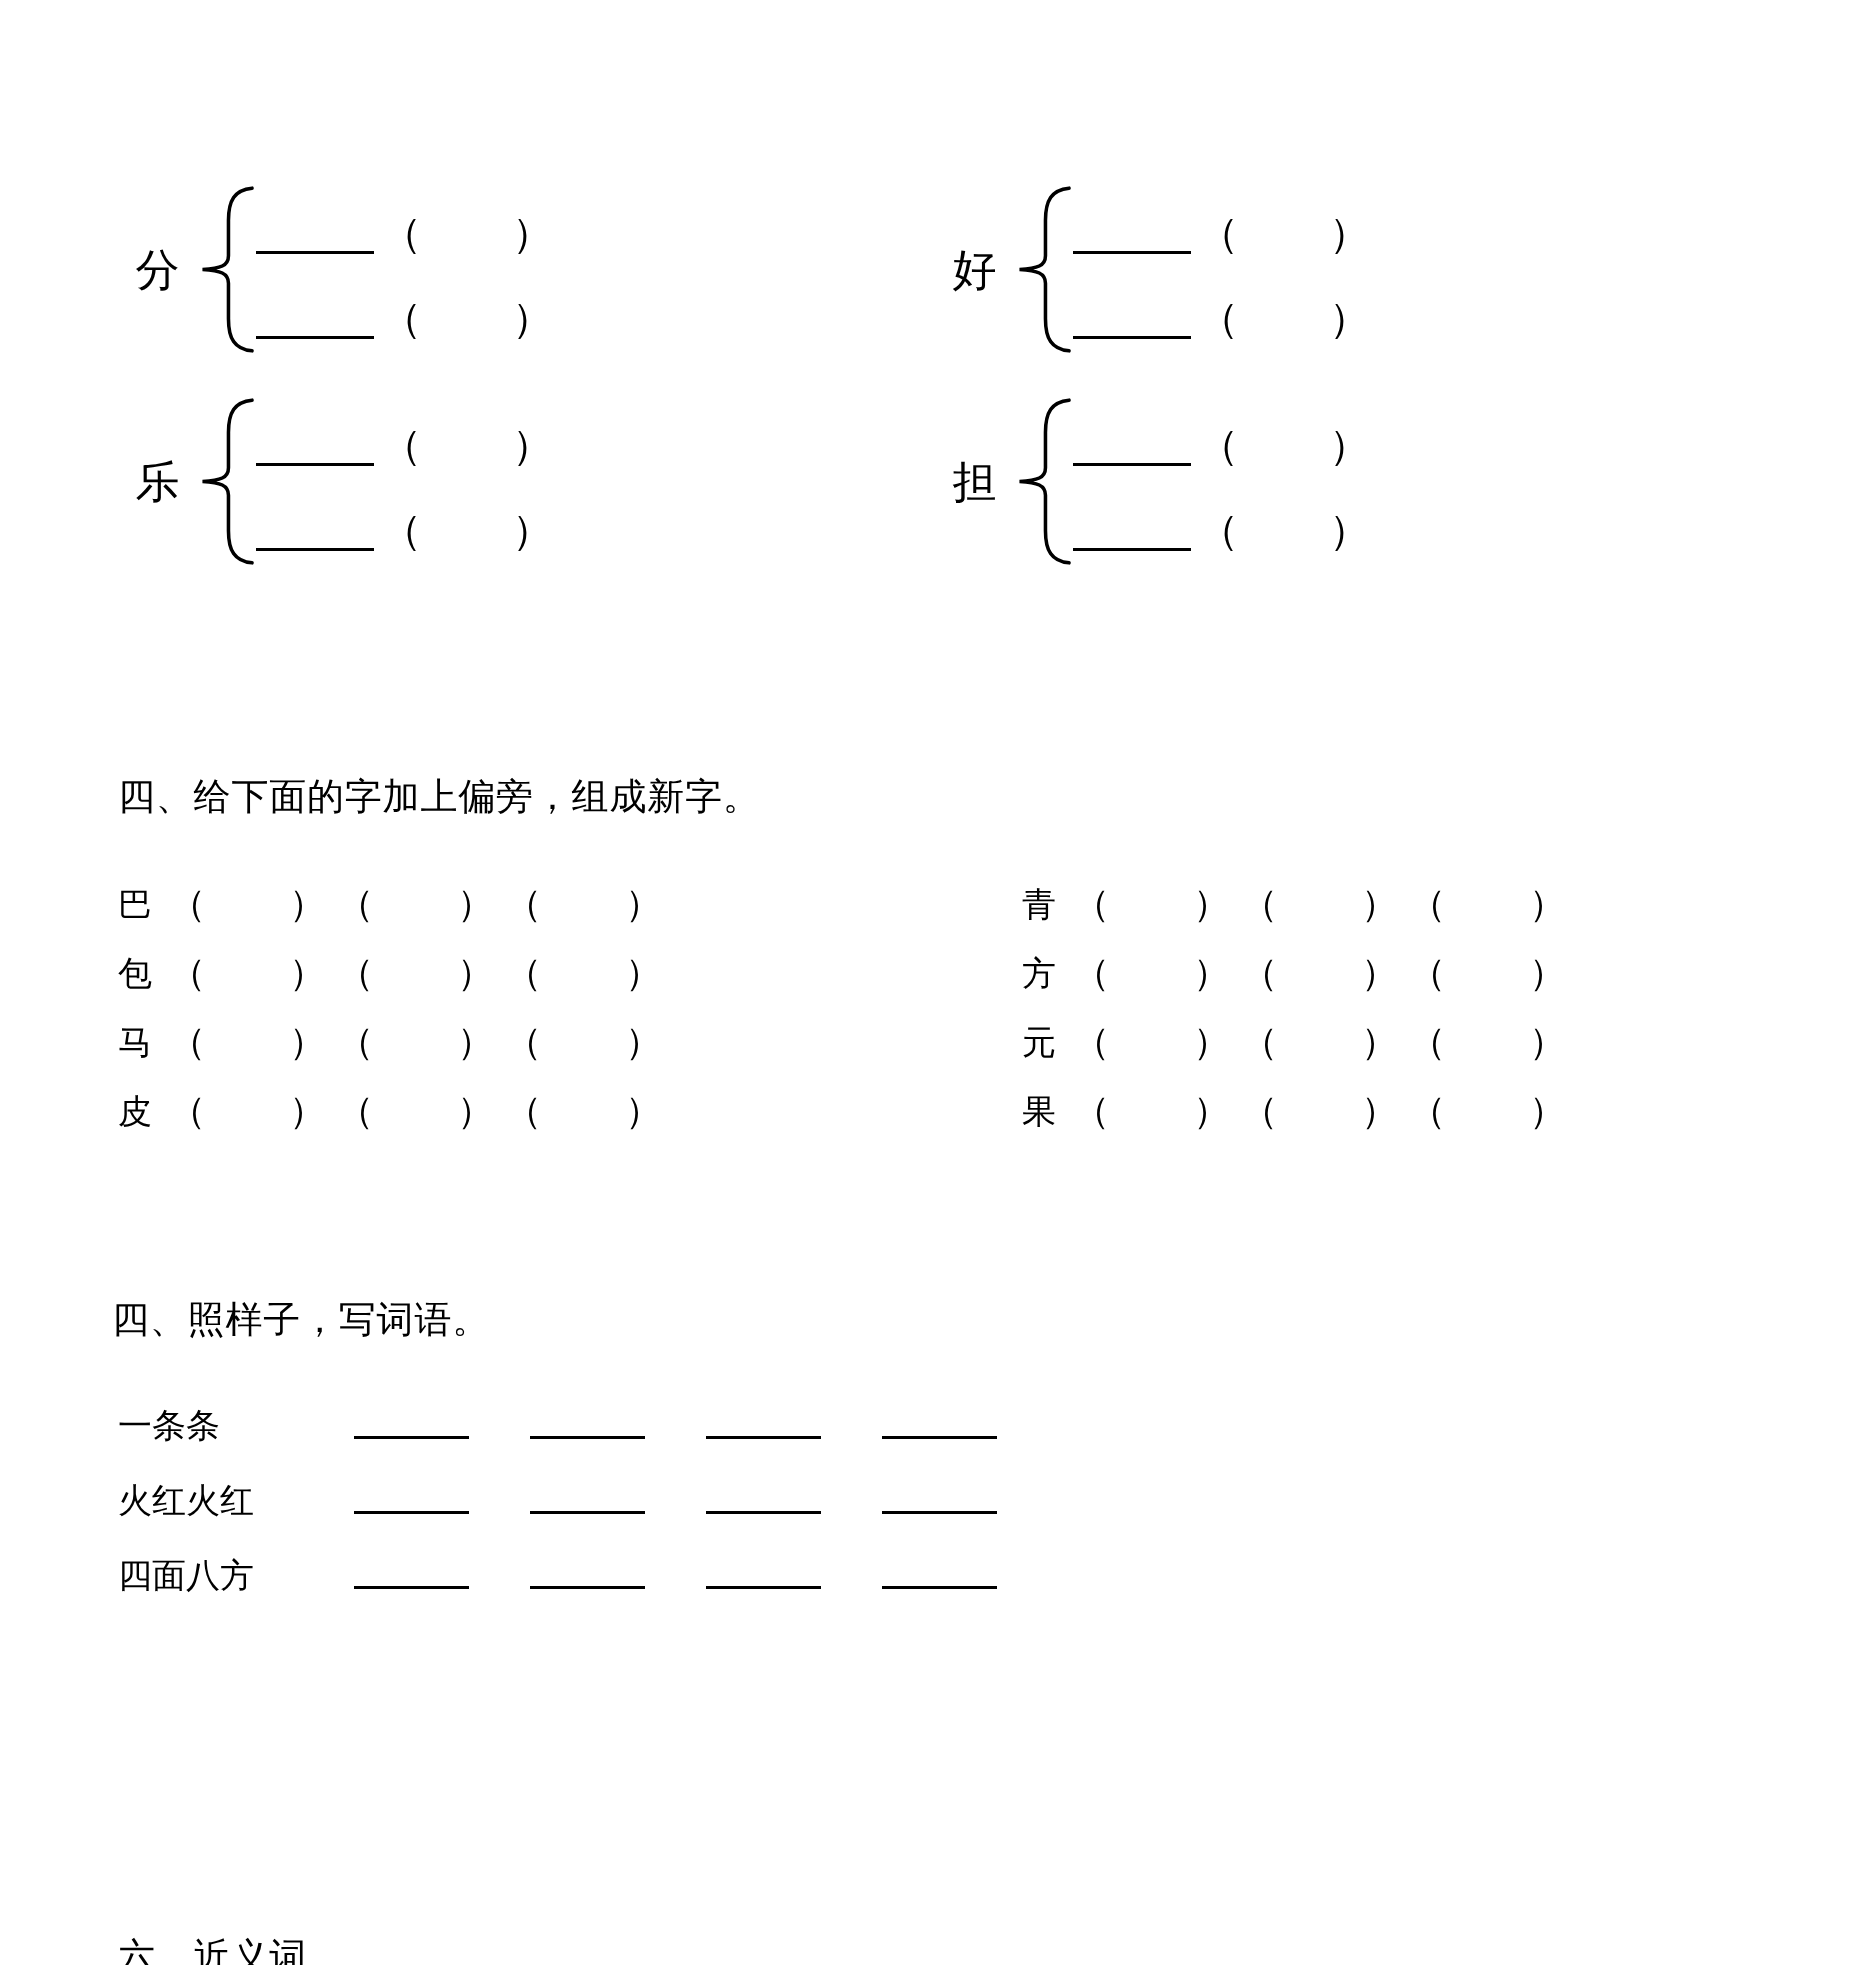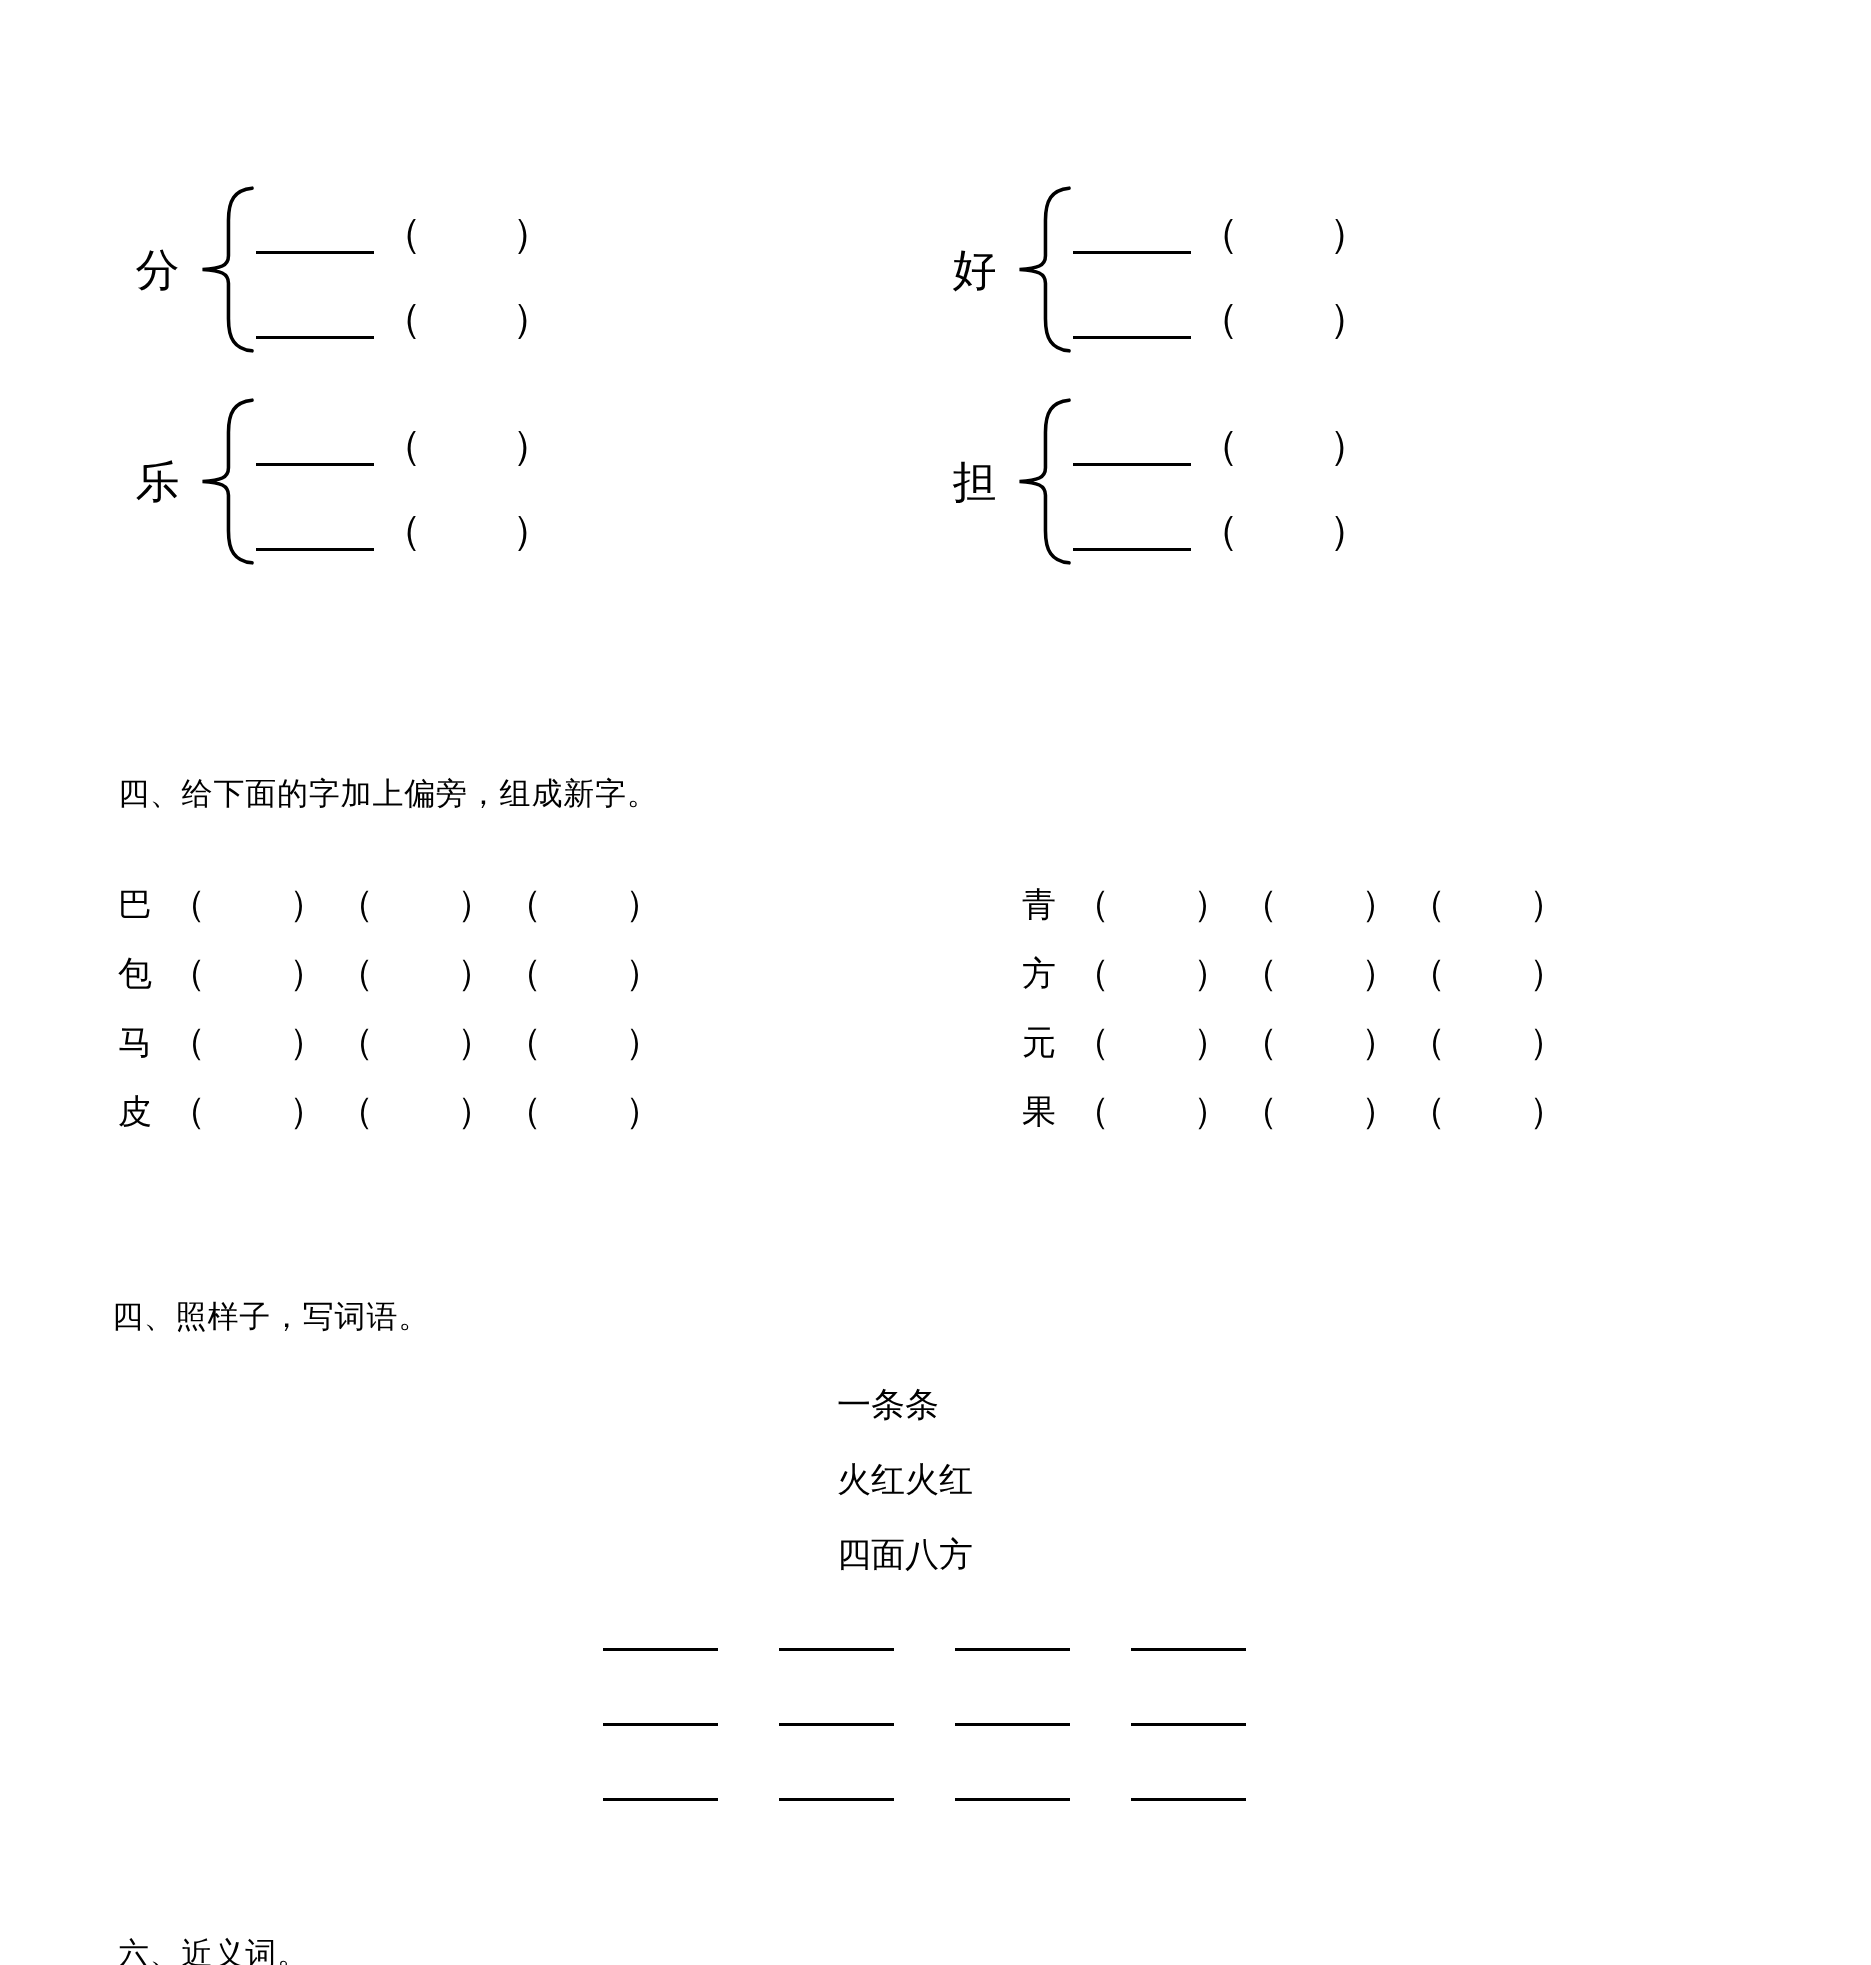--- a/index.html
+++ b/index.html
@@ -100,7 +100,7 @@
   
   .heading {
     position: absolute;
-    font-size: 31px;
+    font-size: 37px;
     letter-spacing: 0.8px;
     white-space: nowrap;
   }

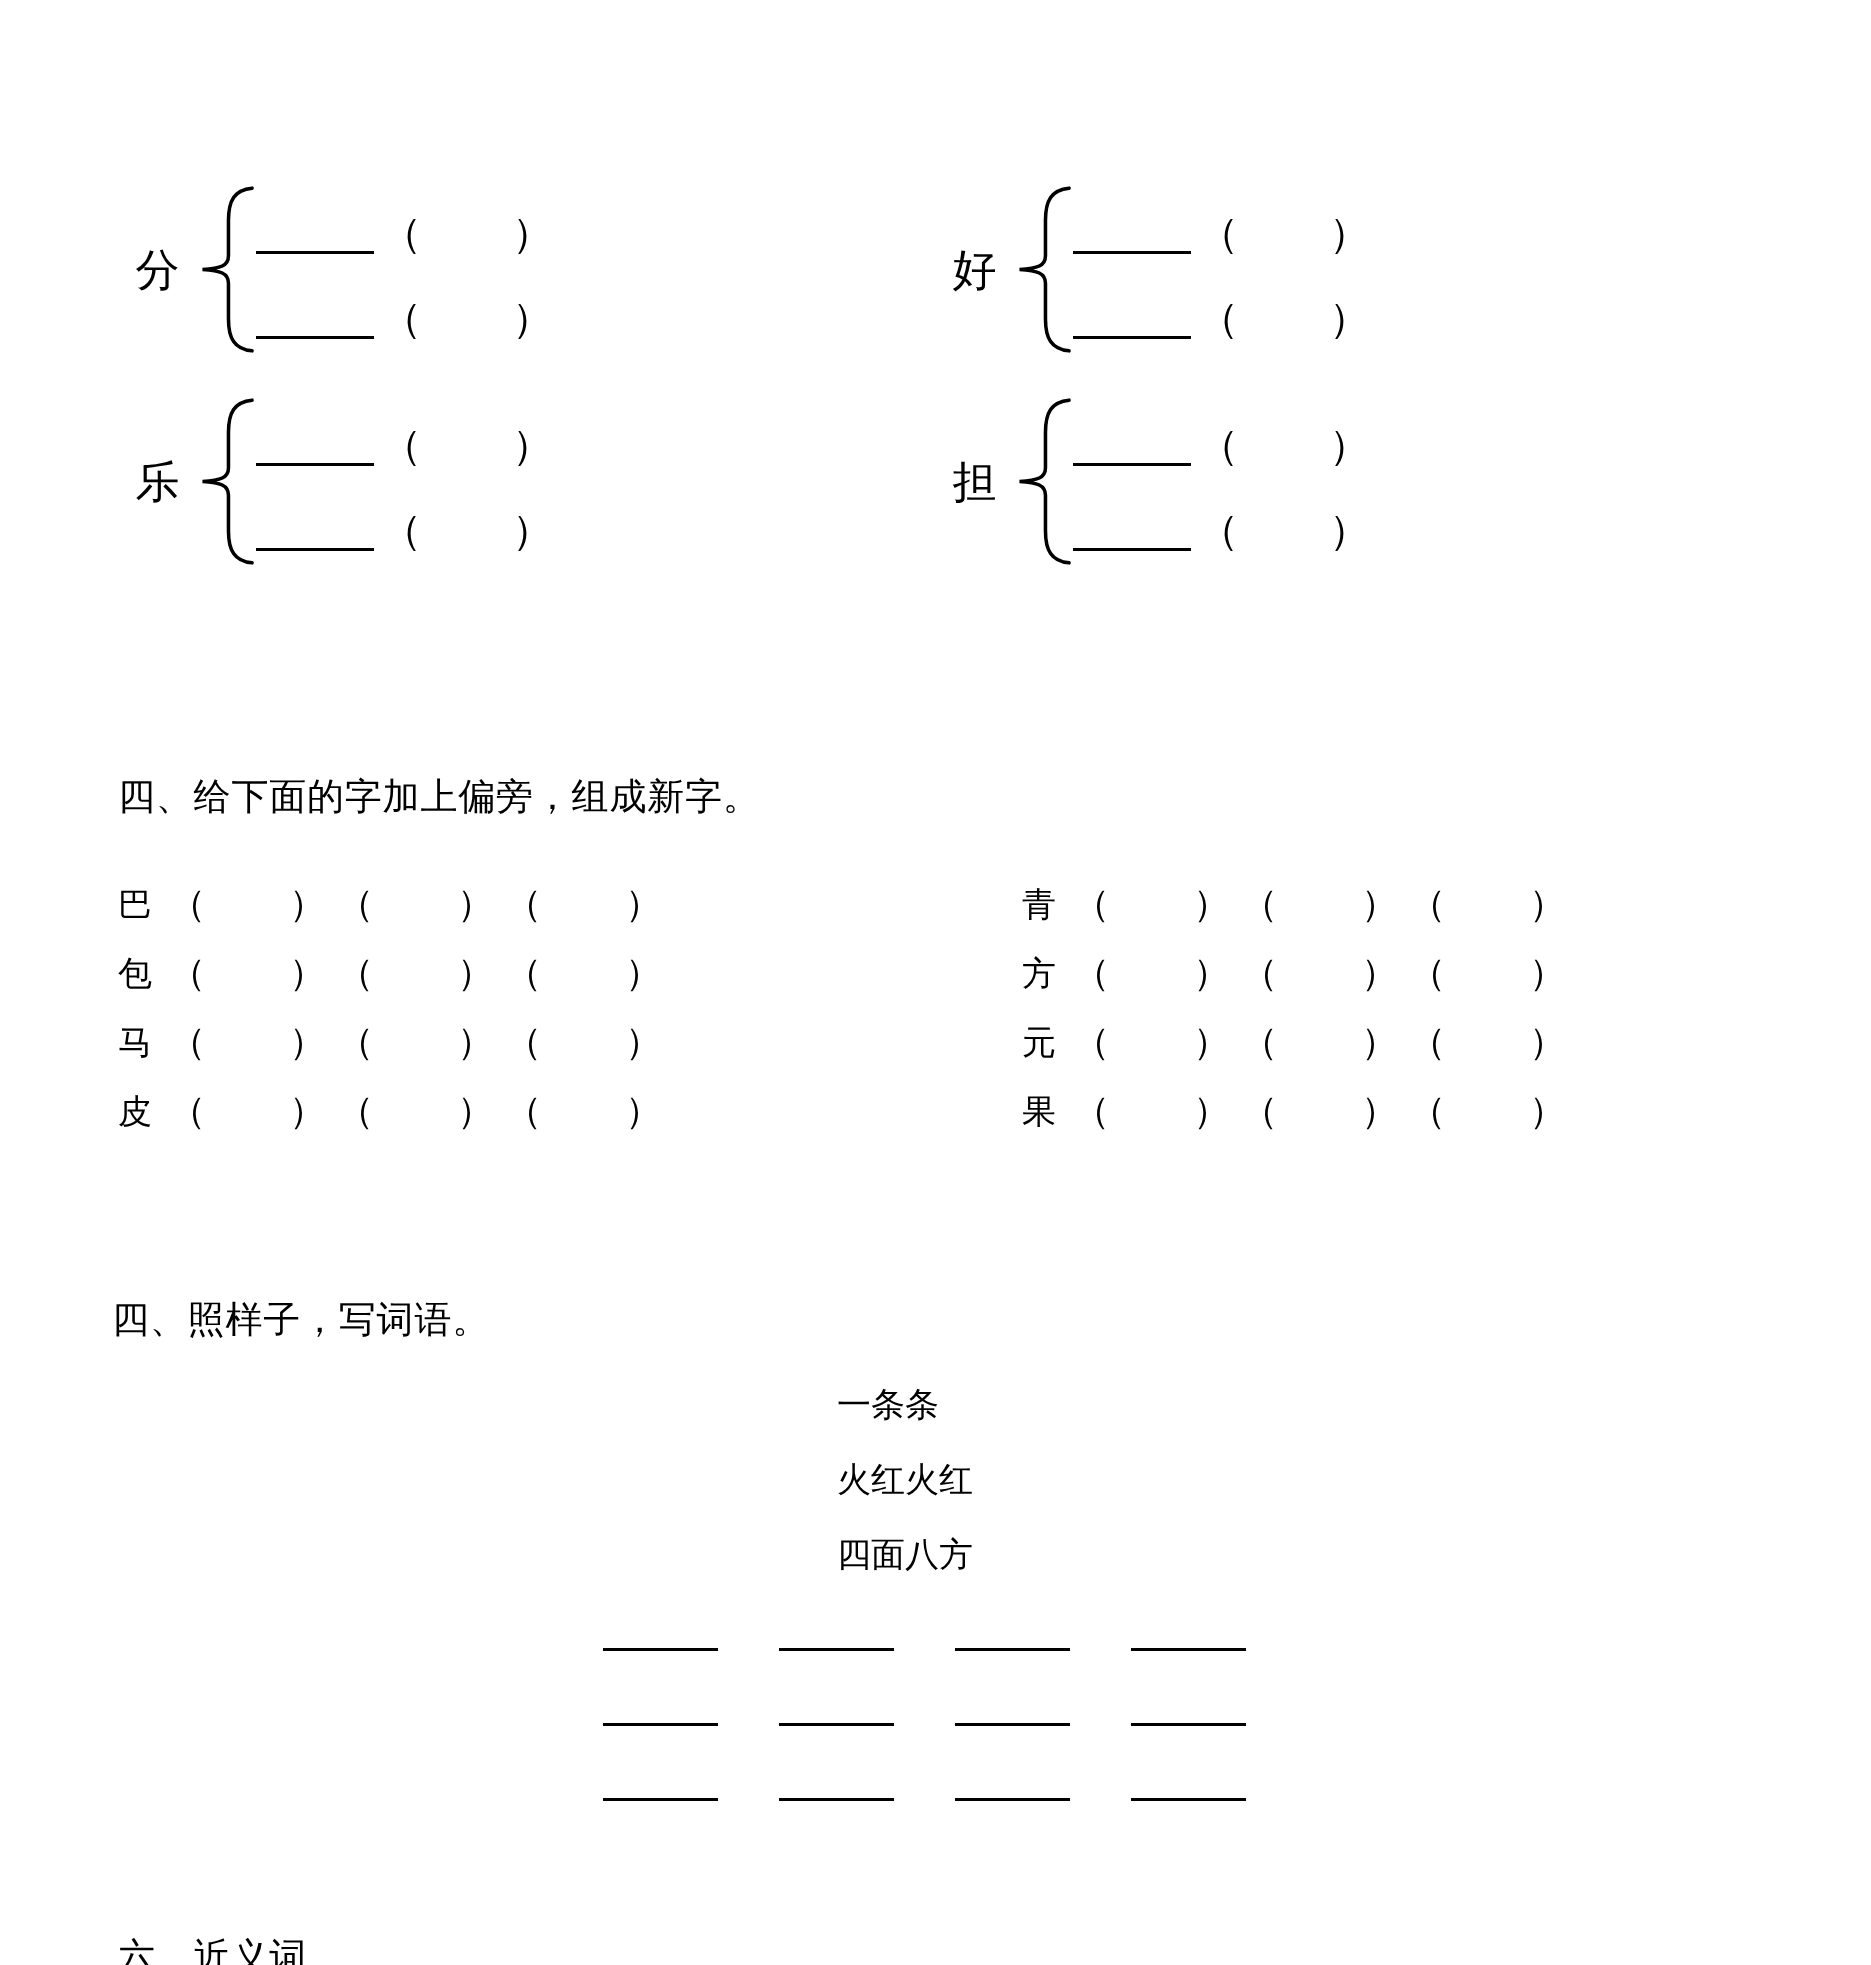--- a/index.html
+++ b/index.html
@@ -153,7 +153,7 @@
   }
   .pattern-row {
     display: flex;
-    flex-direction: column;
+    flex-direction: row;
     align-items: center;
     height: 75px;
   }

